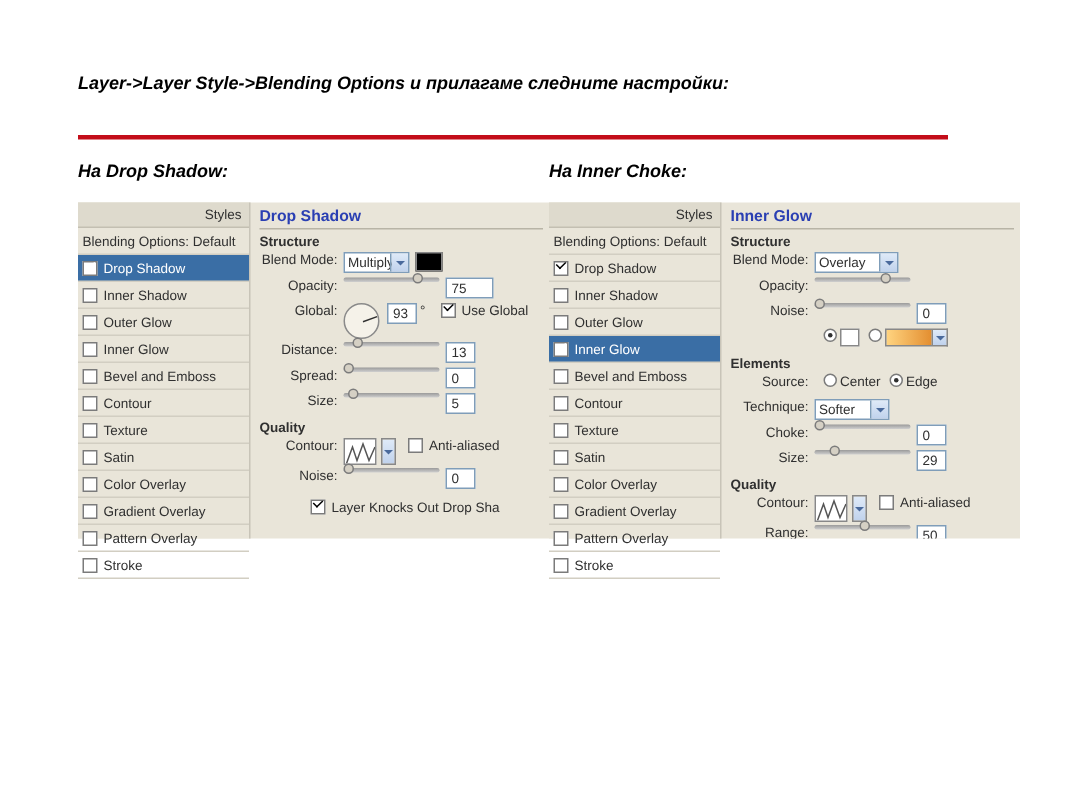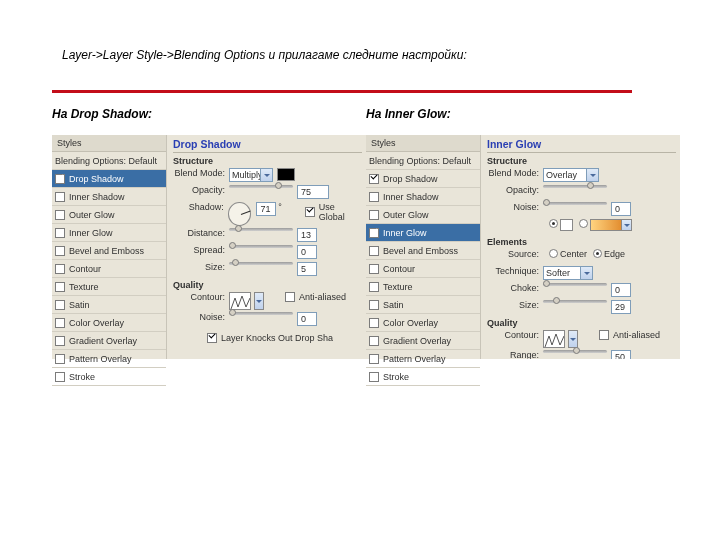--- a/index.html
+++ b/index.html
@@ -5,7 +5,7 @@
   *{box-sizing:border-box;margin:0;padding:0;}
   body{width:720px;height:540px;background:#fff;font-family:Verdana,Arial,sans-serif;color:#000;position:relative;}
   .frame{padding:48px 40px 40px 52px;}
-  .main-title{font-size:12px;font-weight:normal;font-style:italic;margin-left:10px;}
+  .main-title{font-size:12px;font-weight:bold;font-style:italic;}
   .rule{width:580px;height:3px;background:#c30d19;margin:28px 0 14px 0;}
   .cols{display:flex;}
   .half{flex:1;}

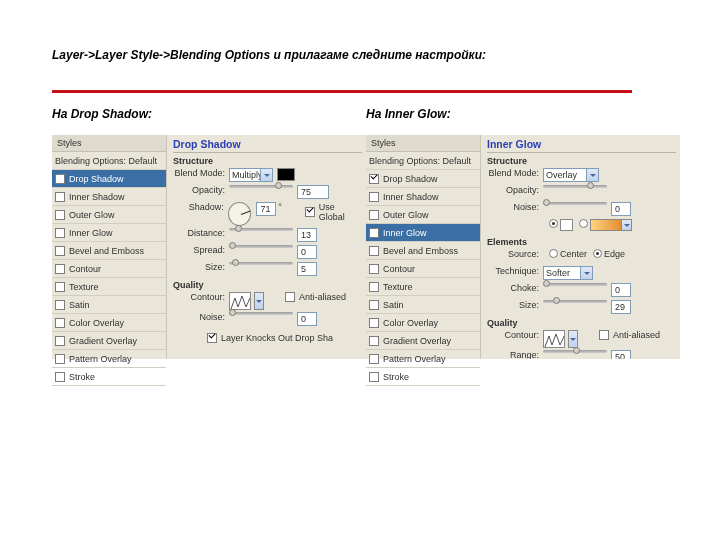--- a/index.html
+++ b/index.html
@@ -188,7 +188,7 @@
     </div>
 
     <div class="half">
-      <div class="subtitle">На Inner Glow:</div>
+      <div class="subtitle">На Inner Choke:</div>
       <div class="panel">
         <div class="sidebar">
           <div class="sidebar-hdr">Styles</div>

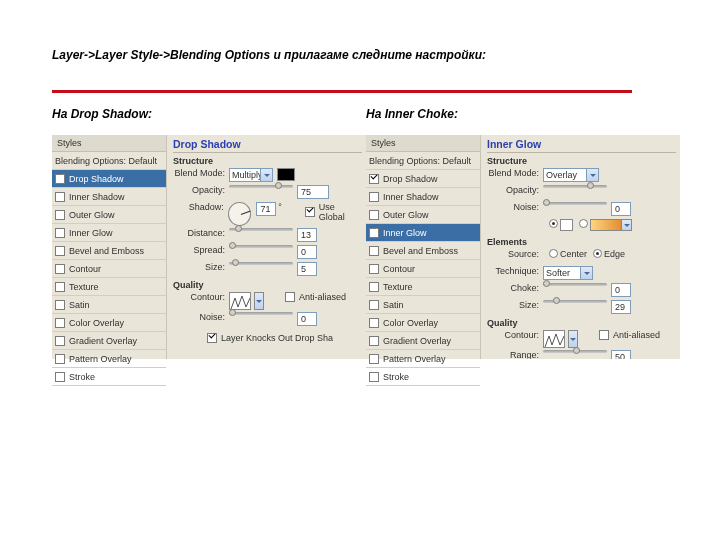--- a/index.html
+++ b/index.html
@@ -11,7 +11,7 @@
   .half{flex:1;}
   .subtitle{font-size:12px;font-weight:bold;font-style:italic;margin-bottom:14px;}
   .panel{display:flex;font-family:Tahoma,Arial,sans-serif;font-size:9px;height:224px;background:#e9e5d9;color:#303030;}
-  .sidebar{width:115px;background:#e9e5d9;border-right:1px solid #c8c4b8;}
+  .sidebar{width:115px;background:#e9e5d9;border-right:1px solid #c8c4b8;text-align:right;}
   .sidebar-hdr{background:#dedacd;border-bottom:1px solid #c3bfb2;padding:3px 5px;font-size:9px;}
   .s-item{display:flex;align-items:center;height:18px;border-bottom:1px solid #d2cec2;padding:0 4px 0 3px;}
   .s-item.sel{background:#3a6ea5;color:#fff;}

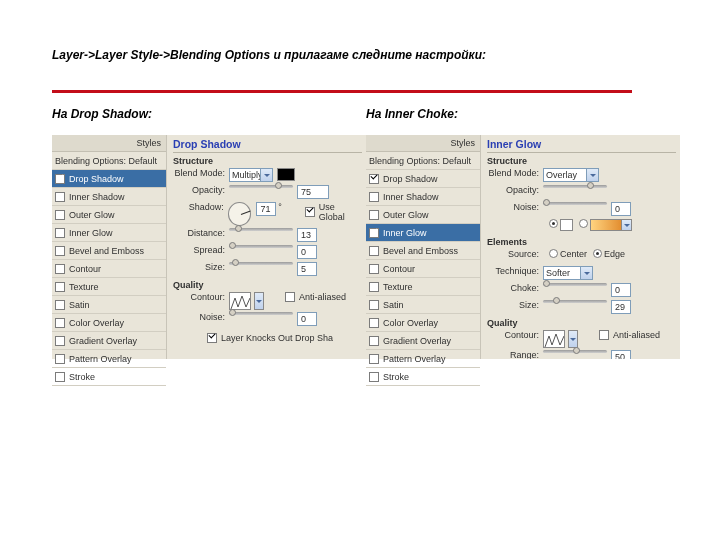--- a/index.html
+++ b/index.html
@@ -128,7 +128,7 @@
             <span class="field" style="width:32px">75</span>
           </div>
           <div class="row" style="height:26px">
-            <span class="lbl">Shadow:</span>
+            <span class="lbl">Global:</span>
             <span class="angle-dial"></span>
             <span class="field" style="width:20px">71</span>
             <span class="deg">°</span>

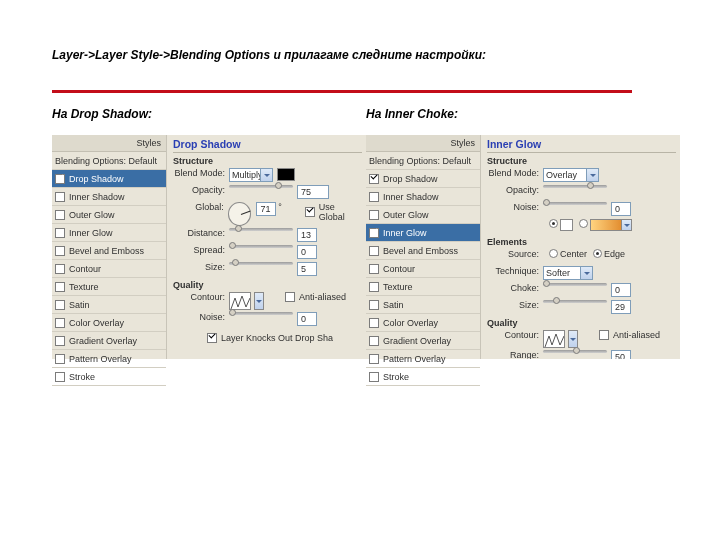--- a/index.html
+++ b/index.html
@@ -130,7 +130,7 @@
           <div class="row" style="height:26px">
             <span class="lbl">Global:</span>
             <span class="angle-dial"></span>
-            <span class="field" style="width:20px">71</span>
+            <span class="field" style="width:20px">93</span>
             <span class="deg">°</span>
             <span class="inline-cb">
                 <span class="cb ck"></span>

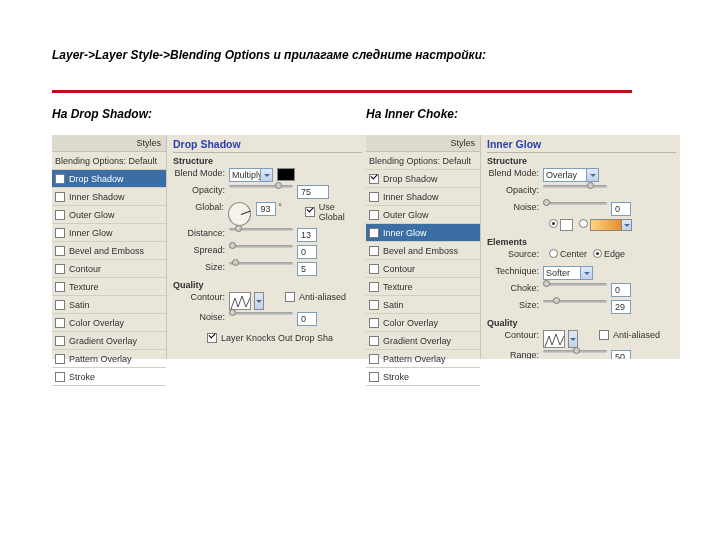--- a/index.html
+++ b/index.html
@@ -37,7 +37,7 @@
   .contour-sw{width:22px;height:18px;background:#fff;border:1px solid #888;position:relative;margin-right:3px;overflow:hidden;}
   .contour-sw svg{position:absolute;left:0;top:0;}
   .grad-sw{width:32px;height:12px;background:linear-gradient(90deg,#ffd480,#e38e30);border:1px solid #888;}
-  .inline-cb{display:flex;align-items:center;margin-left:21px;}
+  .inline-cb{display:flex;align-items:center;margin-left:8px;}
   .radio{width:9px;height:9px;border-radius:50%;background:#fff;border:1px solid #7b7b7b;margin:0 2px 0 6px;position:relative;}
   .radio.ck::after{content:"";width:3px;height:3px;background:#303030;border-radius:50%;position:absolute;left:2px;top:2px;}
   .sq{width:13px;height:12px;background:#fff;border:1px solid #888;margin-right:2px;}

